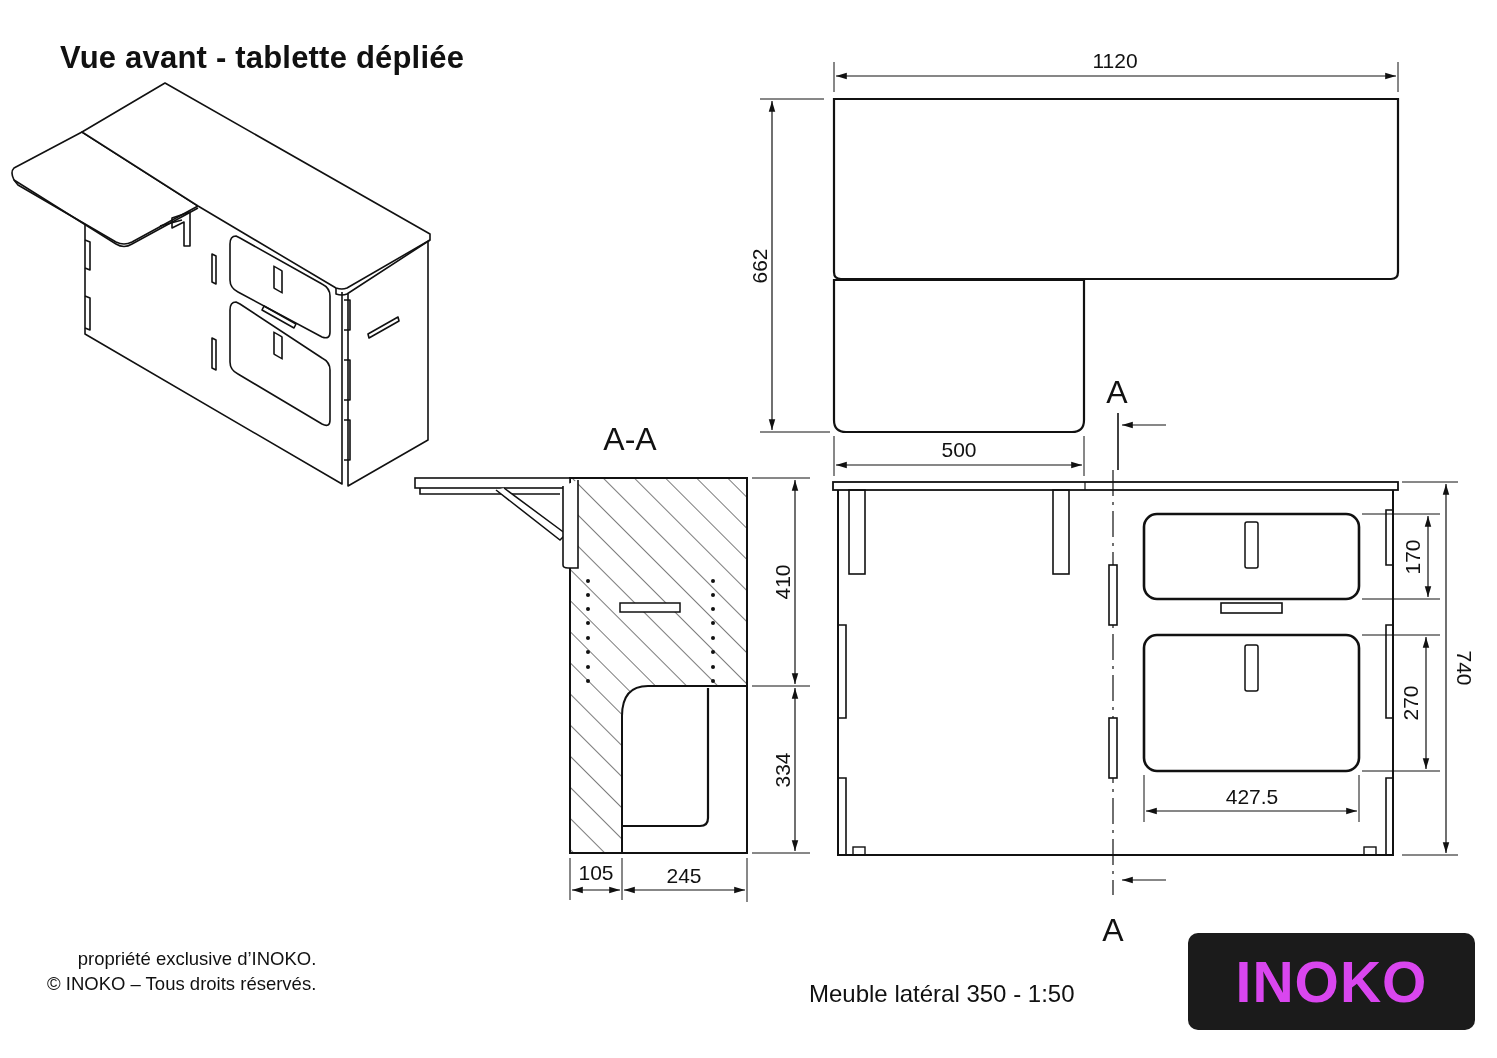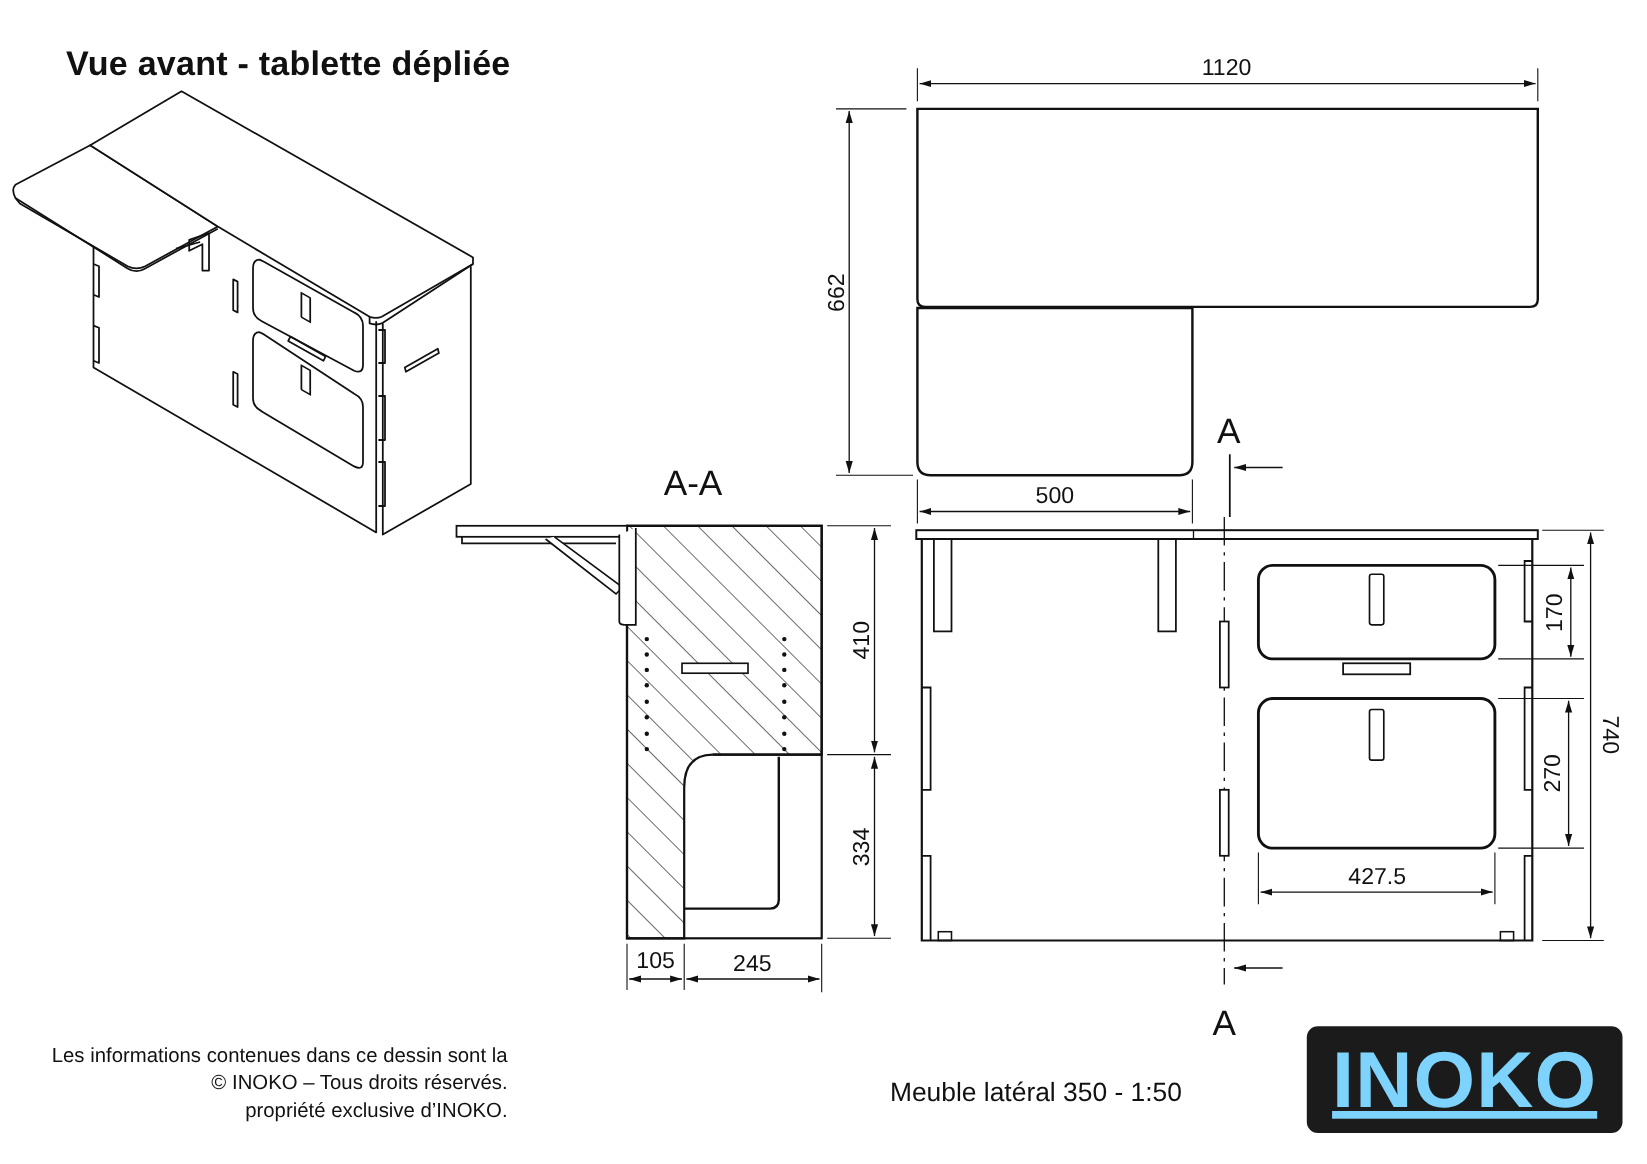--- a/index.html
+++ b/index.html
@@ -193,7 +193,6 @@
 </svg>
 
 <div id="footer-note" class="abs">
-  <div>Les informations contenues dans ce dessin sont la</div>
   <div>© INOKO – Tous droits réservés.</div>
   <div>propriété exclusive d’INOKO.</div>
 </div>

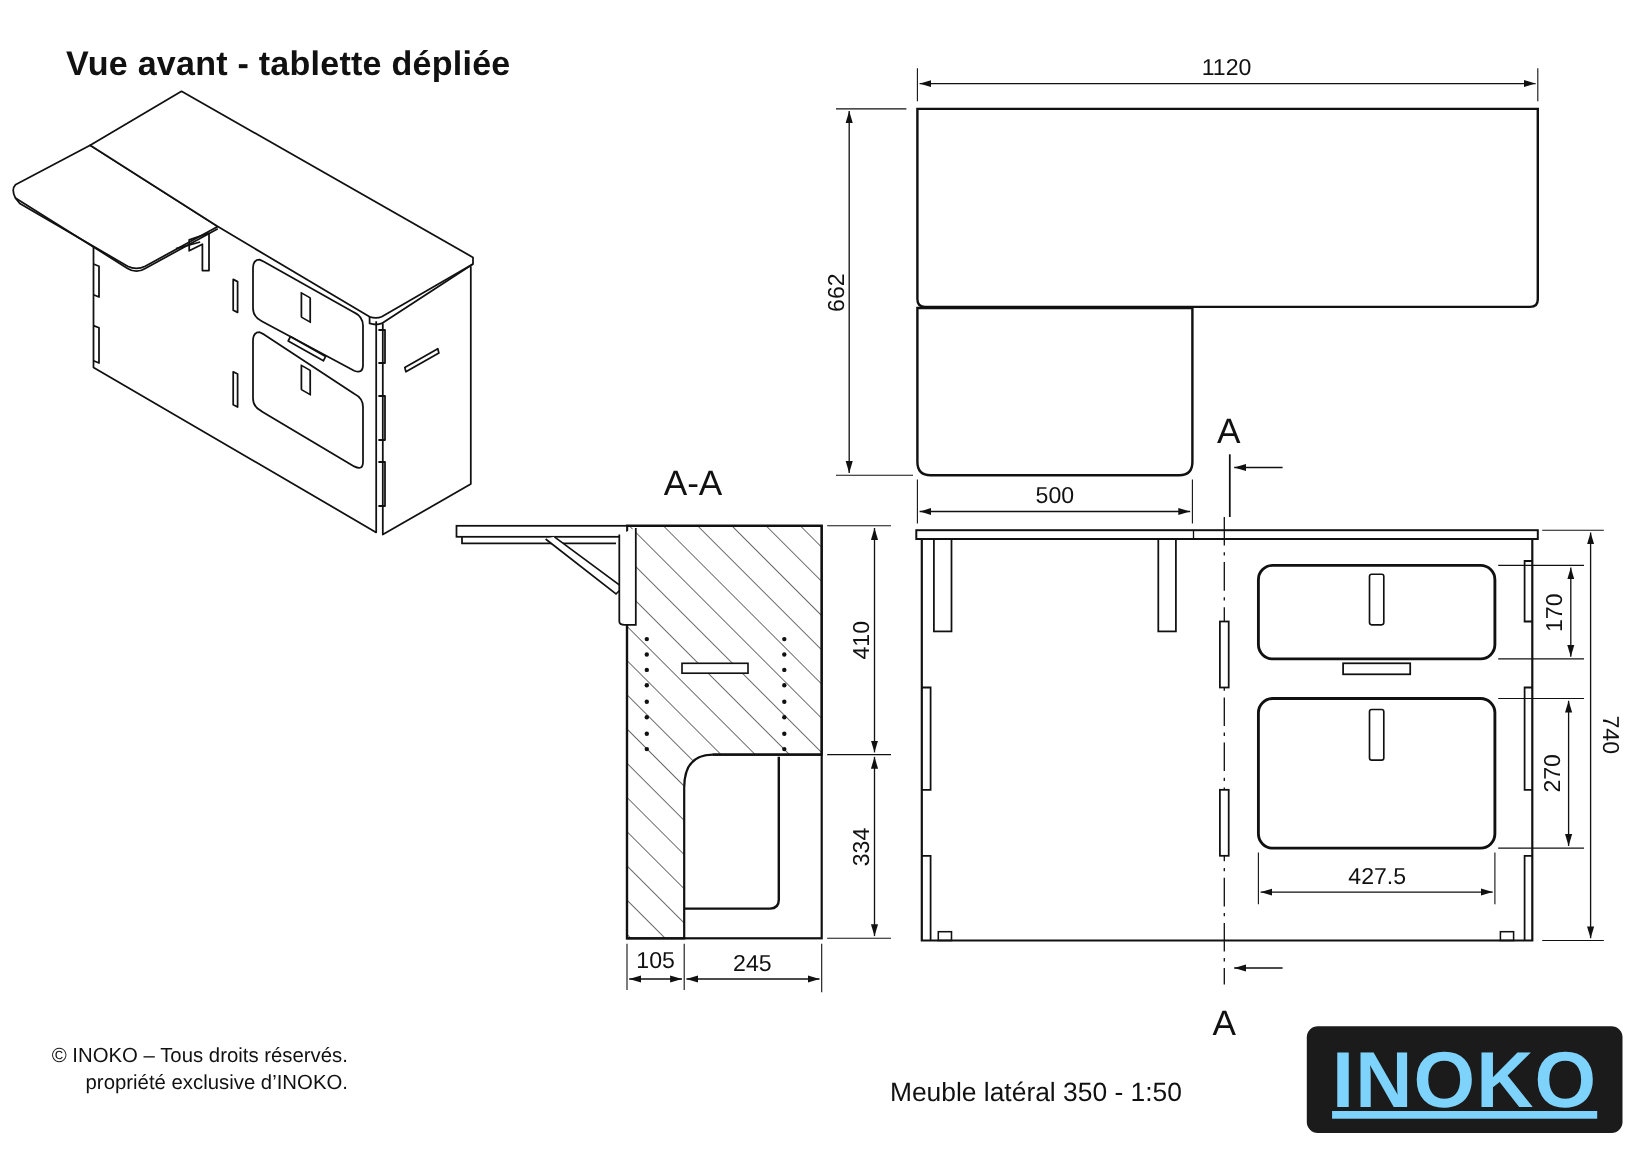--- a/index.html
+++ b/index.html
@@ -193,8 +193,8 @@
 </svg>
 
 <div id="footer-note" class="abs">
+  <div>propriété exclusive d’INOKO.</div>
   <div>© INOKO – Tous droits réservés.</div>
-  <div>propriété exclusive d’INOKO.</div>
 </div>
 
 <div id="caption" class="abs">Meuble latéral 350 - 1:50</div>

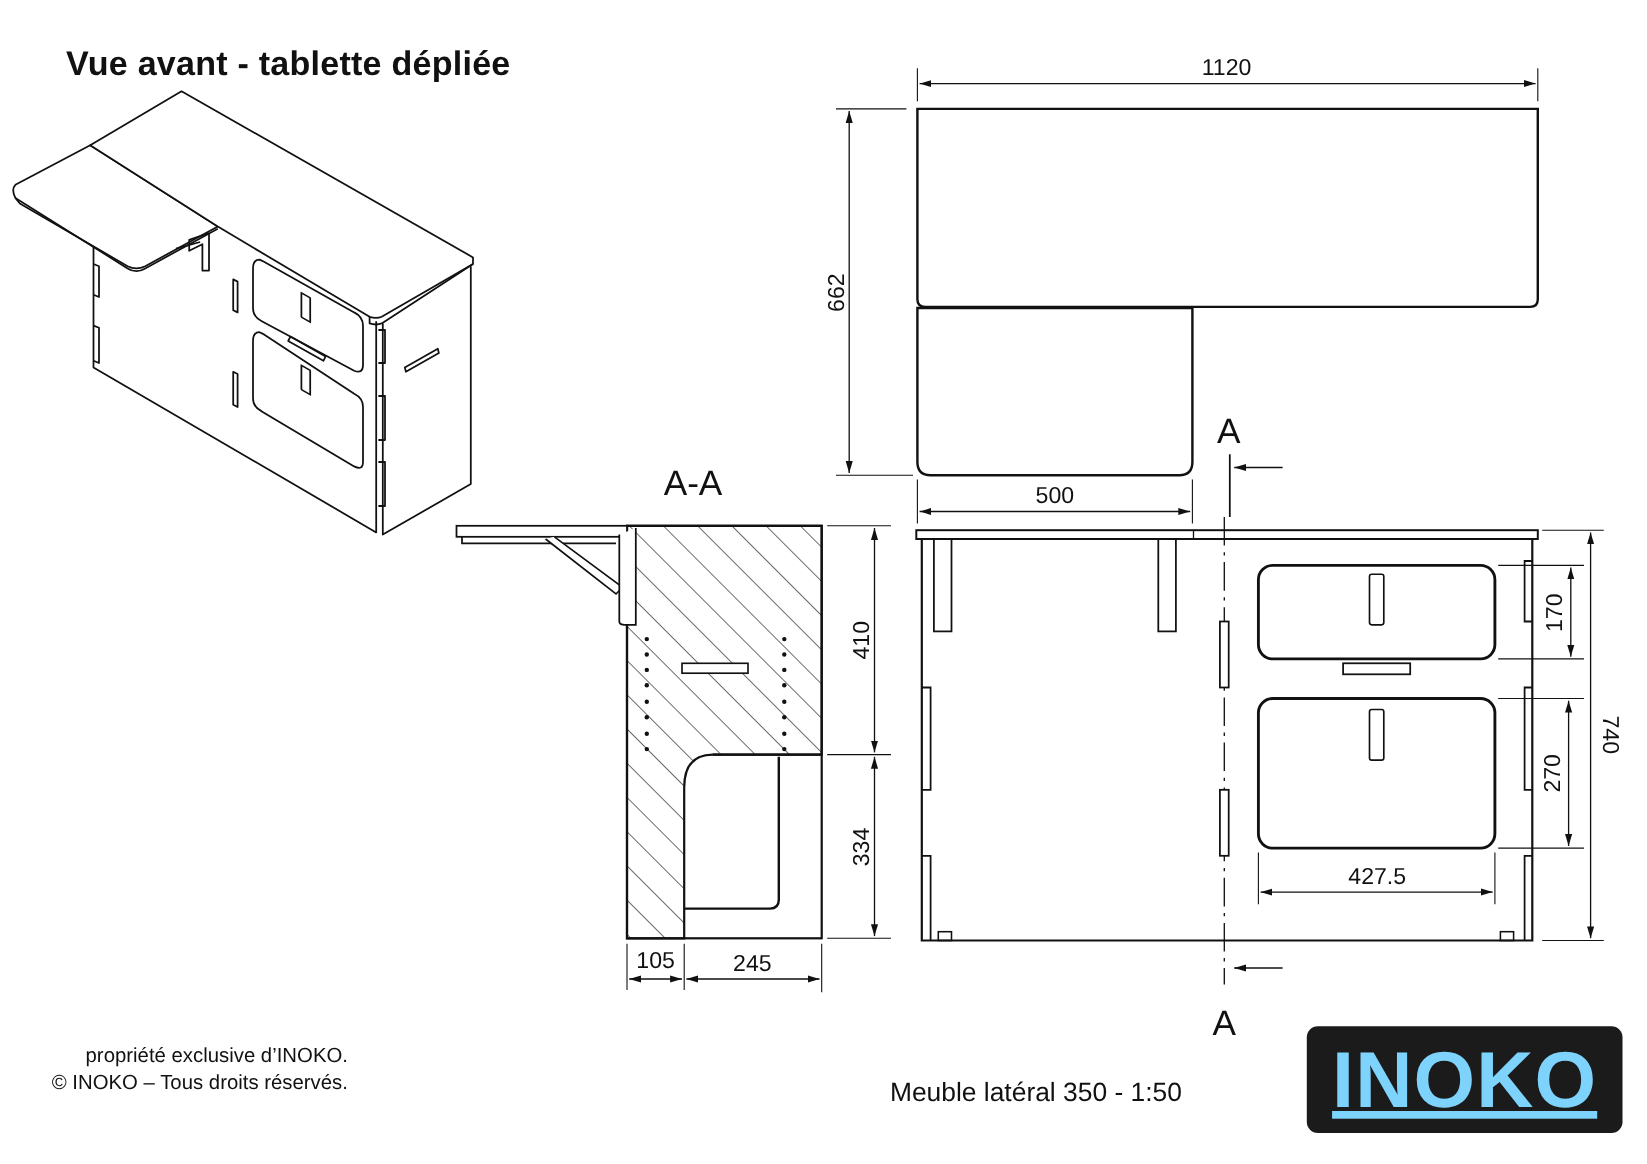--- a/index.html
+++ b/index.html
@@ -10,7 +10,7 @@
   #footer-note div { white-space:nowrap; }
   #caption { left:809px; top:980px; font-size:24px; white-space:nowrap; }
   #logo { left:1188px; top:933px; width:287px; height:97px; background:#1b1b1b; border-radius:10px; display:flex; align-items:center; justify-content:center; }
-  #logo span { color:#7dd3fc; font-weight:bold; font-size:72px; letter-spacing:1px;text-decoration:underline; }
+  #logo span { color:#d946ef; font-weight:bold; font-size:57px; letter-spacing:1px; }
   svg { position:absolute; left:0; top:0; }
   .dim { font-family:"Liberation Sans", sans-serif; font-size:21px; fill:#111; }
   .lbl { font-family:"Liberation Sans", sans-serif; font-size:32px; fill:#111; }

